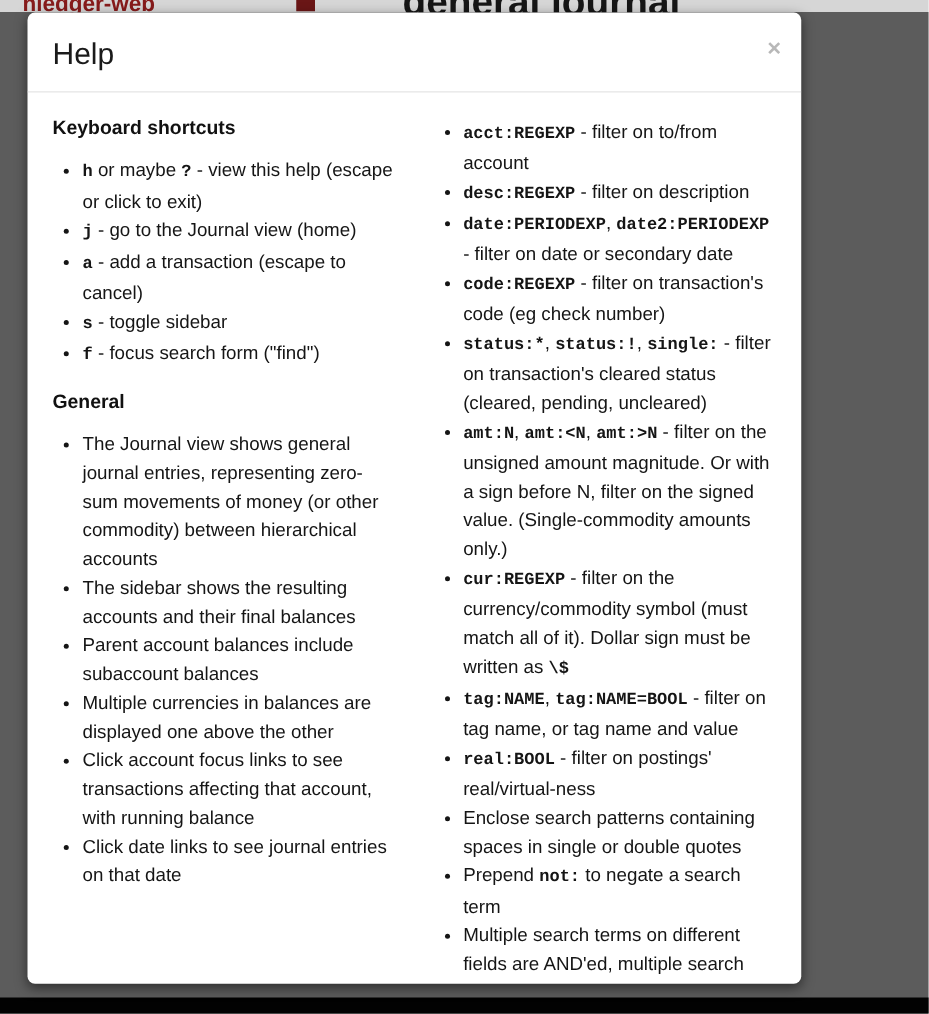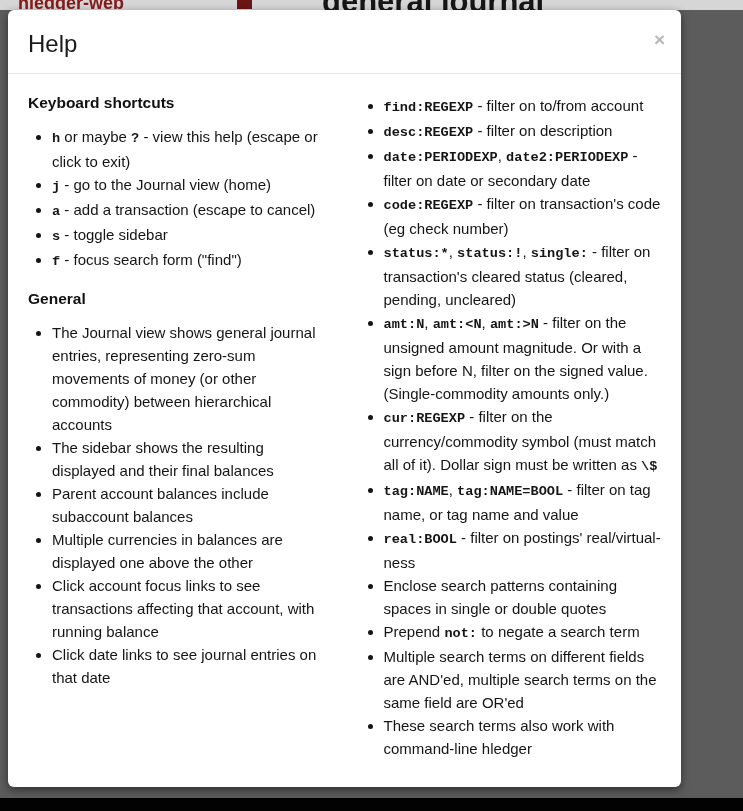--- a/index.html
+++ b/index.html
@@ -21,7 +21,7 @@
   }
   
   .modal{
-    position:absolute;top:10px;left:8px;width:673px;height:777px;
+    position:absolute;top:10px;left:22px;width:619px;height:777px;
     background:#fff;border-radius:6px;overflow:hidden;
     box-shadow:0 3px 9px rgba(0,0,0,0.5);
   }

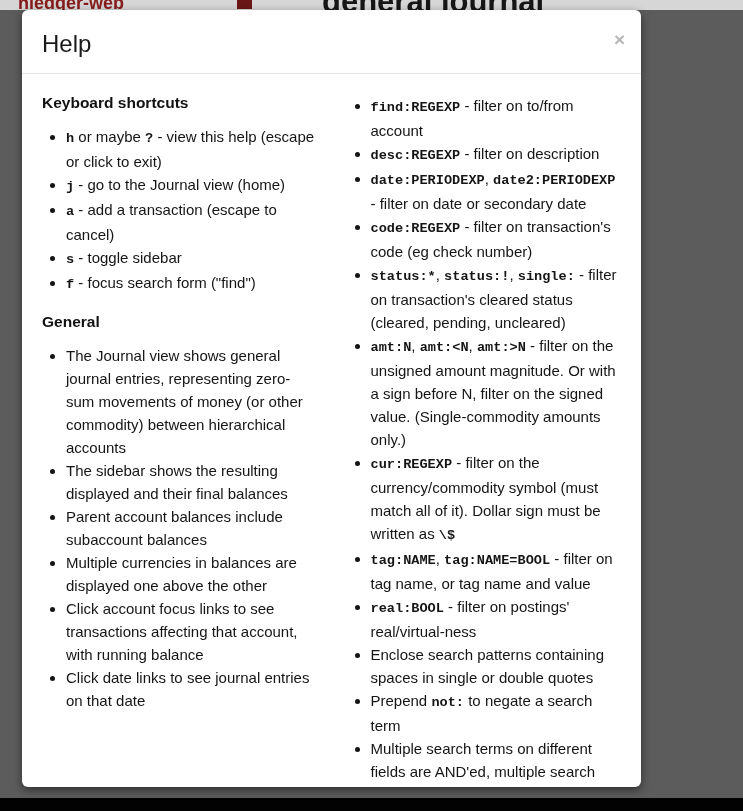--- a/index.html
+++ b/index.html
@@ -82,7 +82,7 @@
     </div>
     <div class="col">
       <ul class="help-list">
-          <li><code>find:REGEXP</code> - filter on to/from account</li>
+          <li><code>acct:REGEXP</code> - filter on to/from account</li>
           <li><code>desc:REGEXP</code> - filter on description</li>
           <li><code>date:PERIODEXP</code>, <code>date2:PERIODEXP</code> - filter on date or secondary date</li>
           <li><code>code:REGEXP</code> - filter on transaction's code (eg check number)</li>

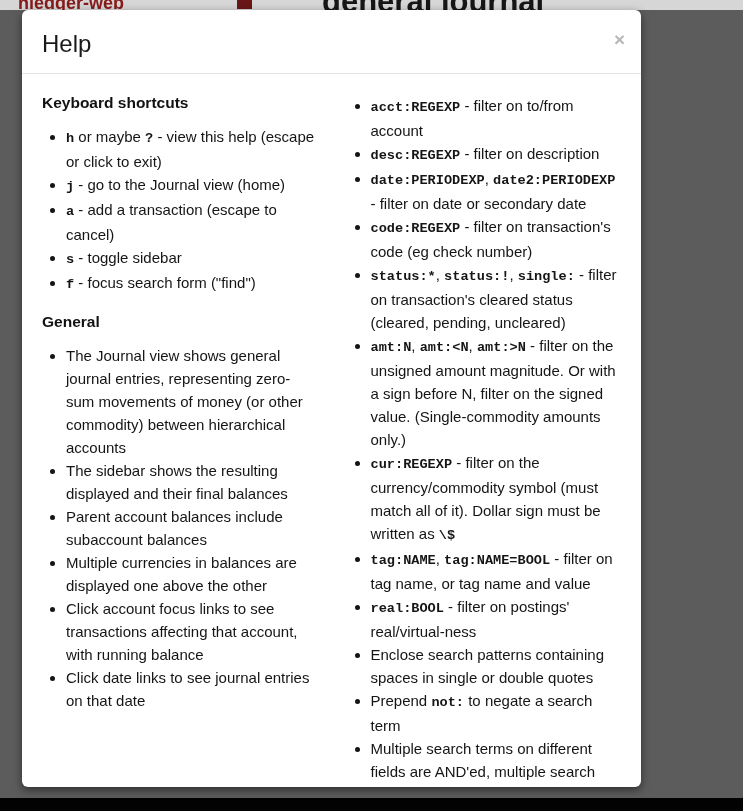--- a/index.html
+++ b/index.html
@@ -73,7 +73,7 @@
       <h3 class="section-heading mt">General</h3>
       <ul class="help-list">
           <li>The Journal view shows general journal entries, representing zero-sum movements of money (or other commodity) between hierarchical accounts</li>
-          <li>The sidebar shows the resulting displayed and their final balances</li>
+          <li>The sidebar shows the resulting accounts and their final balances</li>
           <li>Parent account balances include subaccount balances</li>
           <li>Multiple currencies in balances are displayed one above the other</li>
           <li>Click account focus links to see transactions affecting that account, with running balance</li>

